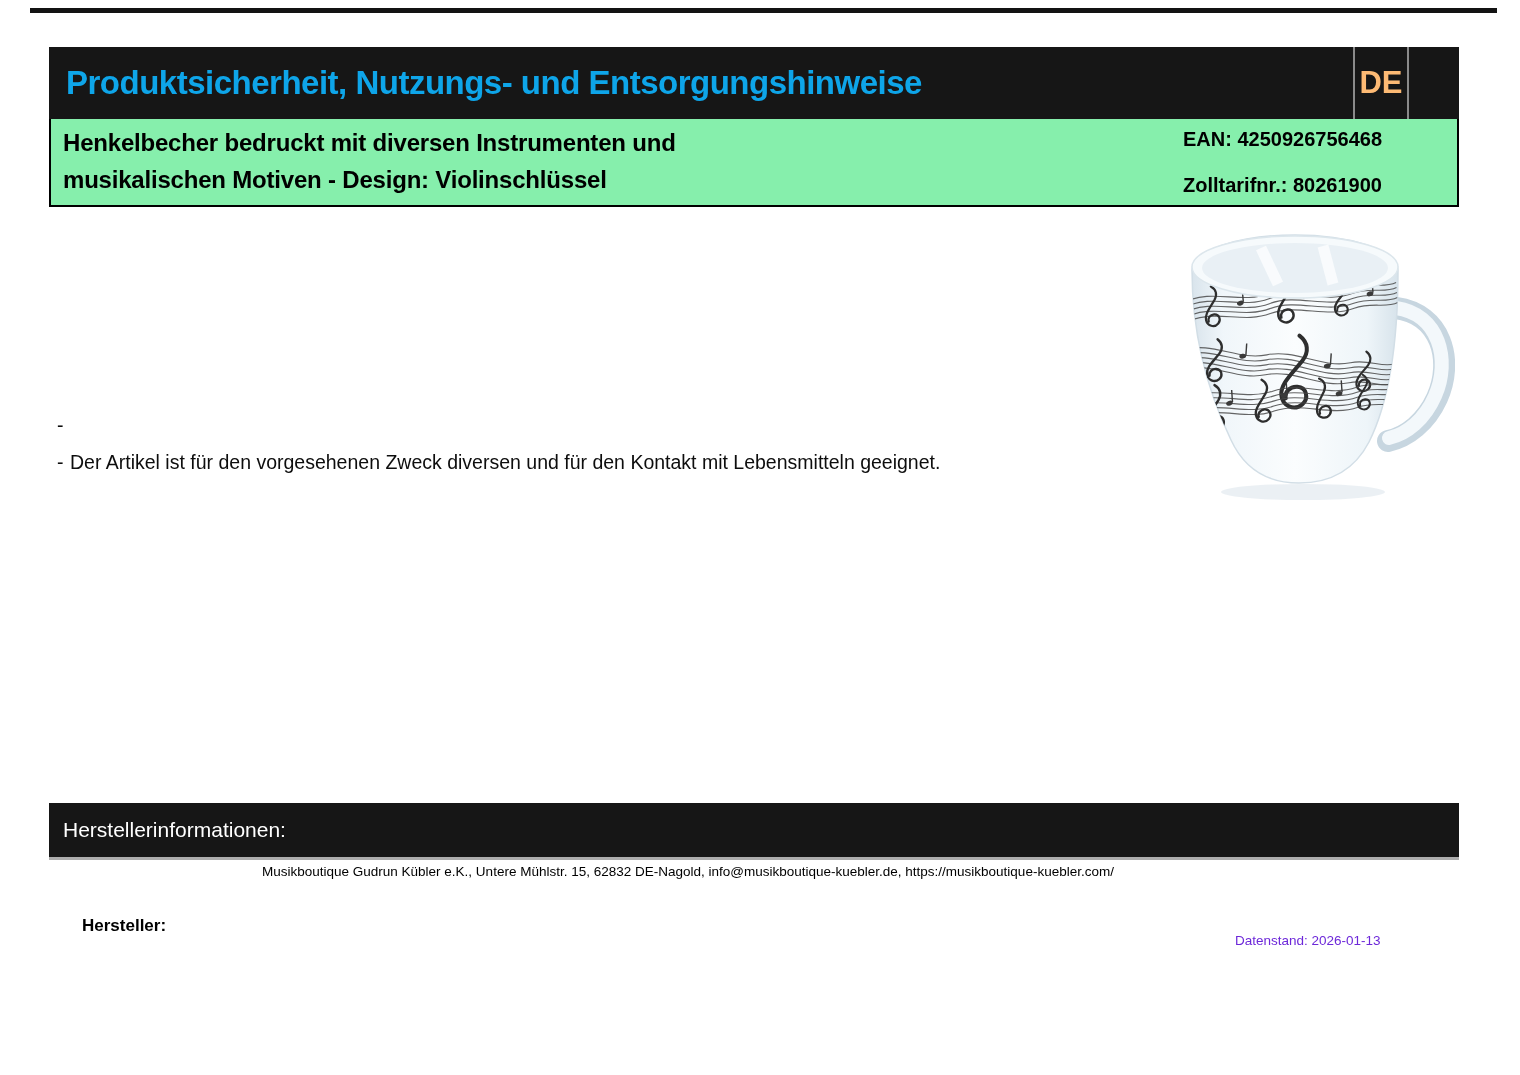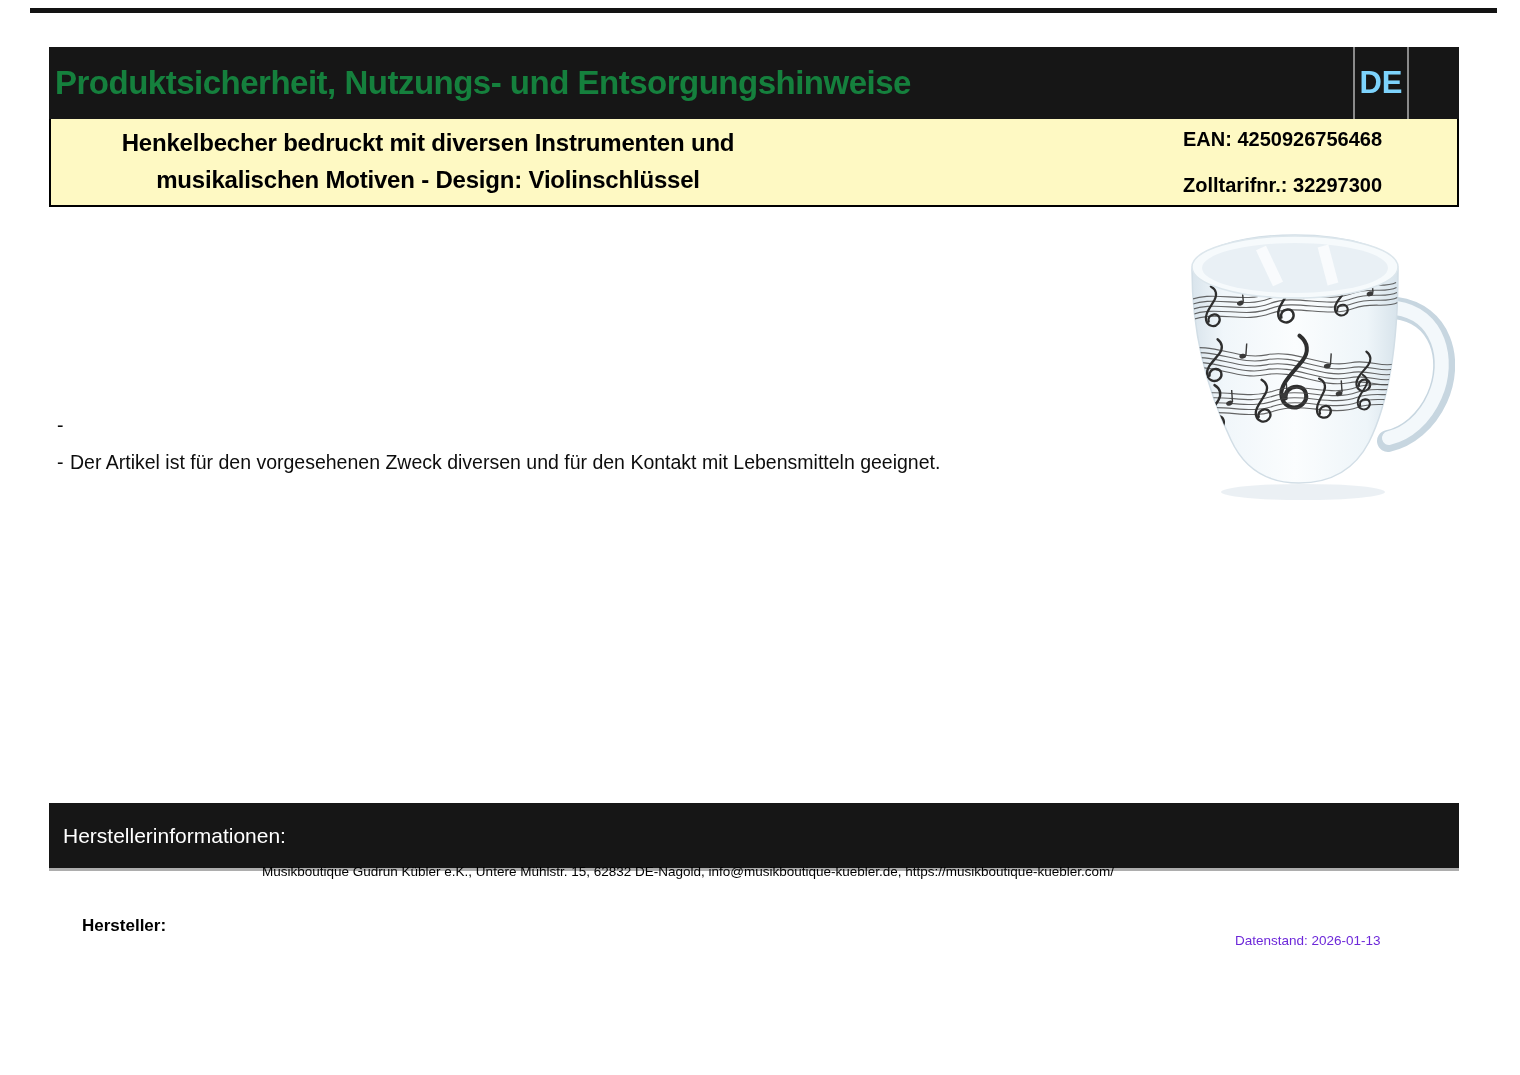--- a/index.html
+++ b/index.html
@@ -16,8 +16,8 @@
     background:#161616; display:flex; align-items:stretch;
   }
   .header-title {
-    flex:1; display:flex; align-items:center; padding-left:6px;
-    color:#15803d; font-weight:bold; font-size:33px; letter-spacing:-0.5px; white-space:nowrap;
+    flex:1; display:flex; align-items:center; padding-left:17px;
+    color:#0ea5e9; font-weight:bold; font-size:33px; letter-spacing:-0.5px; white-space:nowrap;
   }
   .v-sep { width:2px; background:#8a8a8a; }
   .de-cell {

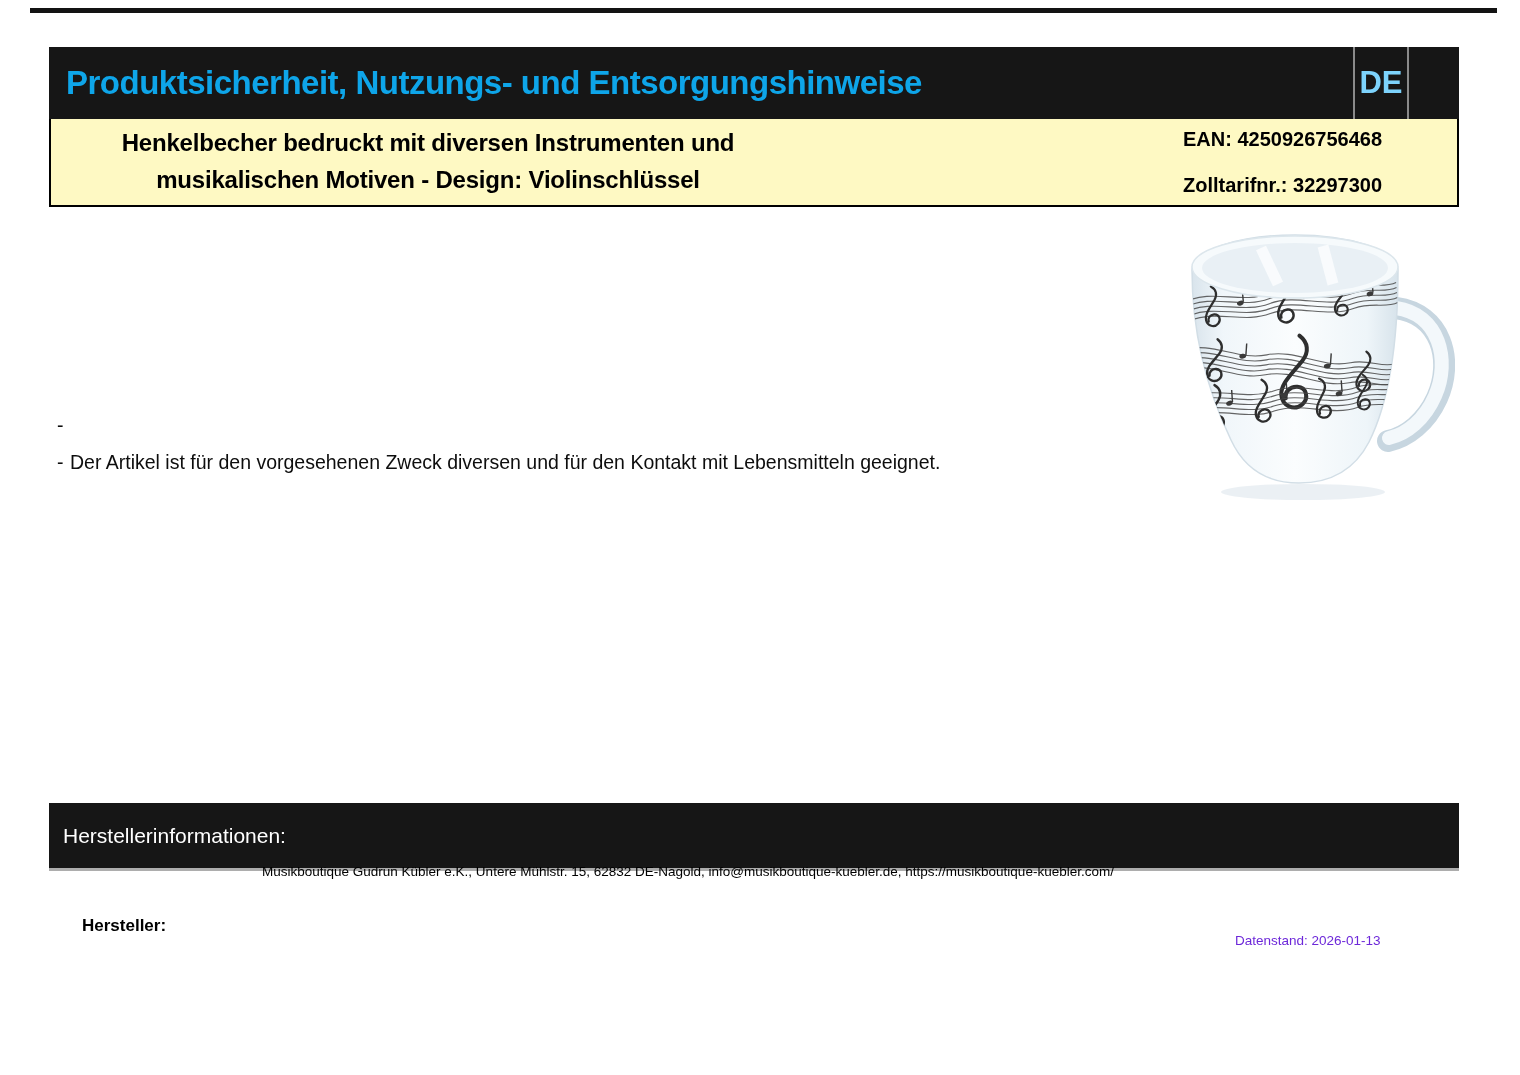--- a/index.html
+++ b/index.html
@@ -22,7 +22,7 @@
   .v-sep { width:2px; background:#8a8a8a; }
   .de-cell {
     width:52px; display:flex; align-items:center; justify-content:center;
-    color:#7dd3fc; font-weight:bold; font-size:31px;
+    color:#fdba74; font-weight:bold; font-size:31px;
   }
   .header-tail { width:50px; }
   

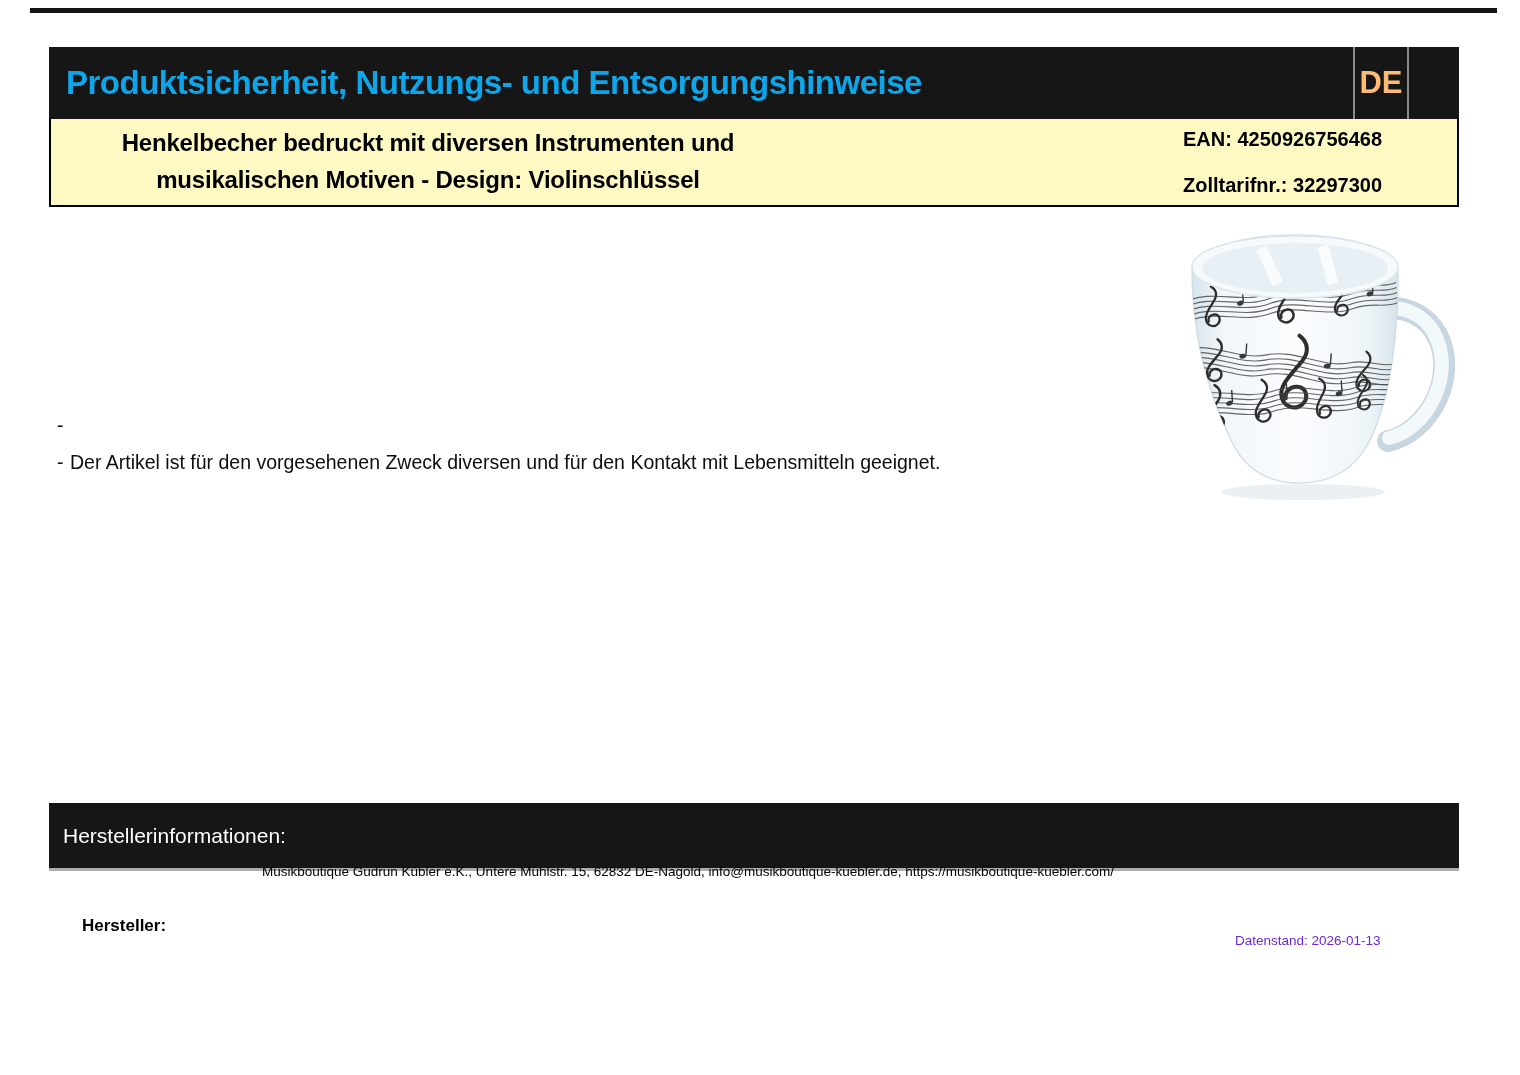--- a/index.html
+++ b/index.html
@@ -28,7 +28,7 @@
   
   .title-band {
     position:absolute; left:49px; top:119px; width:1410px; height:88px;
-    background:#fef9c3; border:2px solid #000; border-top:none; box-sizing:border-box;text-align:center;
+    background:#86efac; border:2px solid #000; border-top:none; box-sizing:border-box;
   }
   .product-name {
     position:absolute; left:12px; top:5px; width:730px;

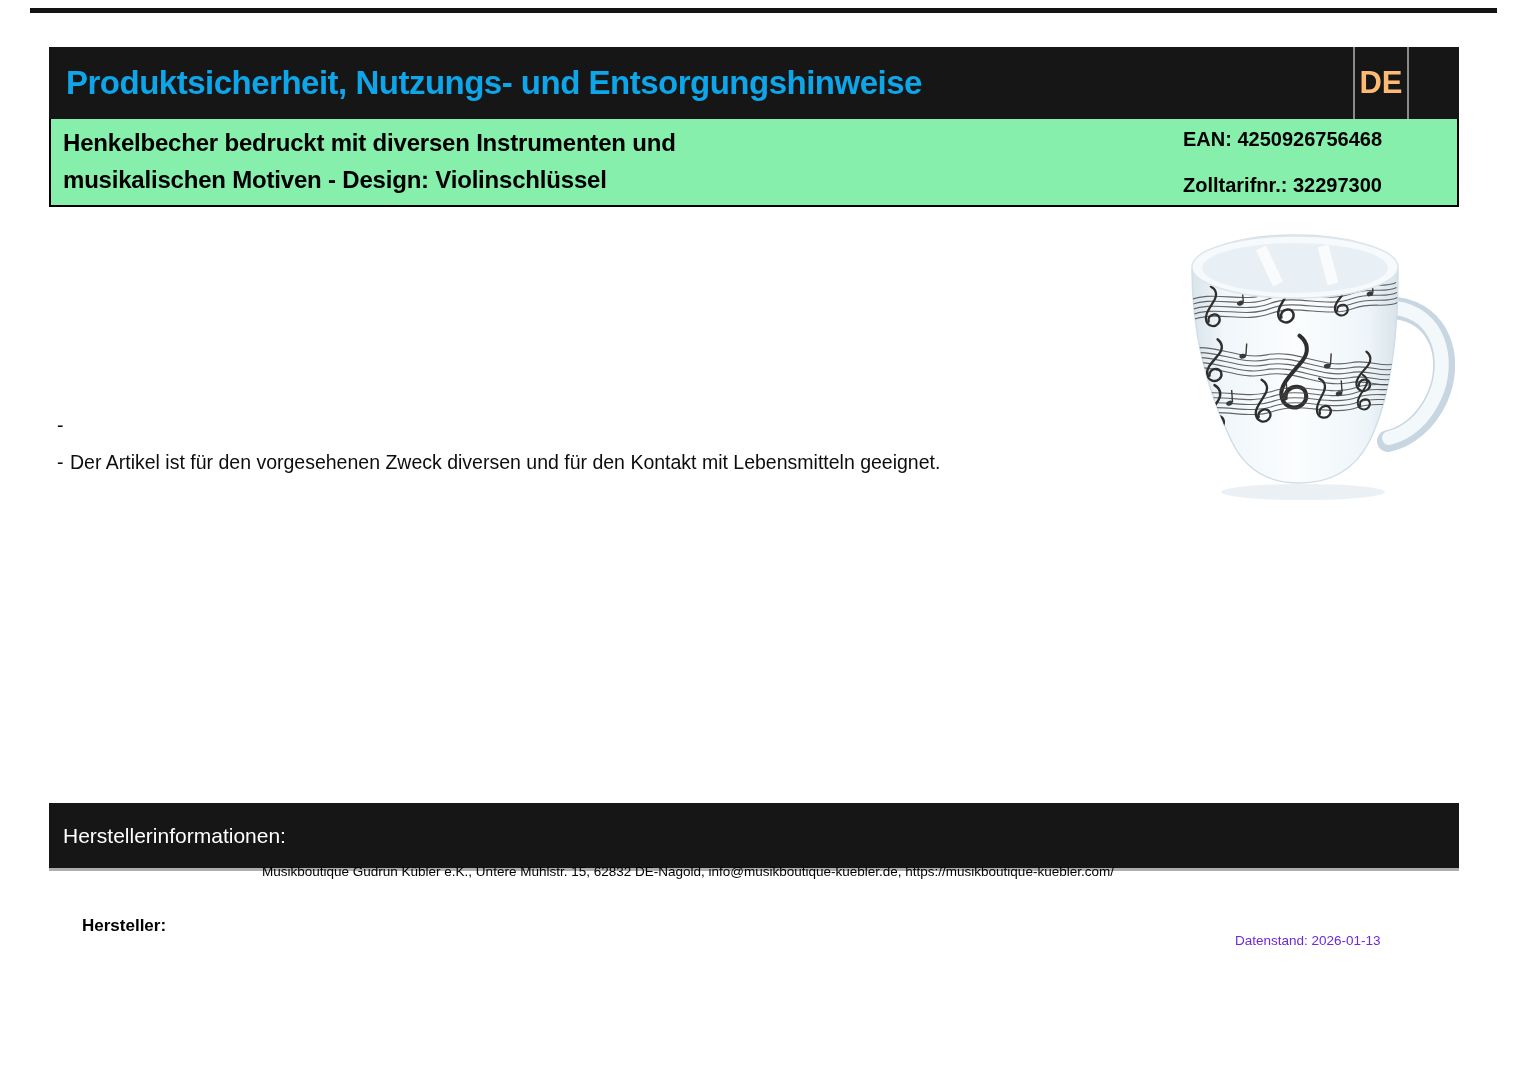--- a/index.html
+++ b/index.html
@@ -78,7 +78,7 @@
   <div class="product-name">Henkelbecher bedruckt mit diversen Instrumenten und musikalischen Motiven - Design: Violinschlüssel</div>
   <div class="codes">
     <div>EAN: 4250926756468</div>
-    <div>Zolltarifnr.: 32297300</div>
+    <div>Zolltarifnr.: 80261900</div>
   </div>
 </div>
 

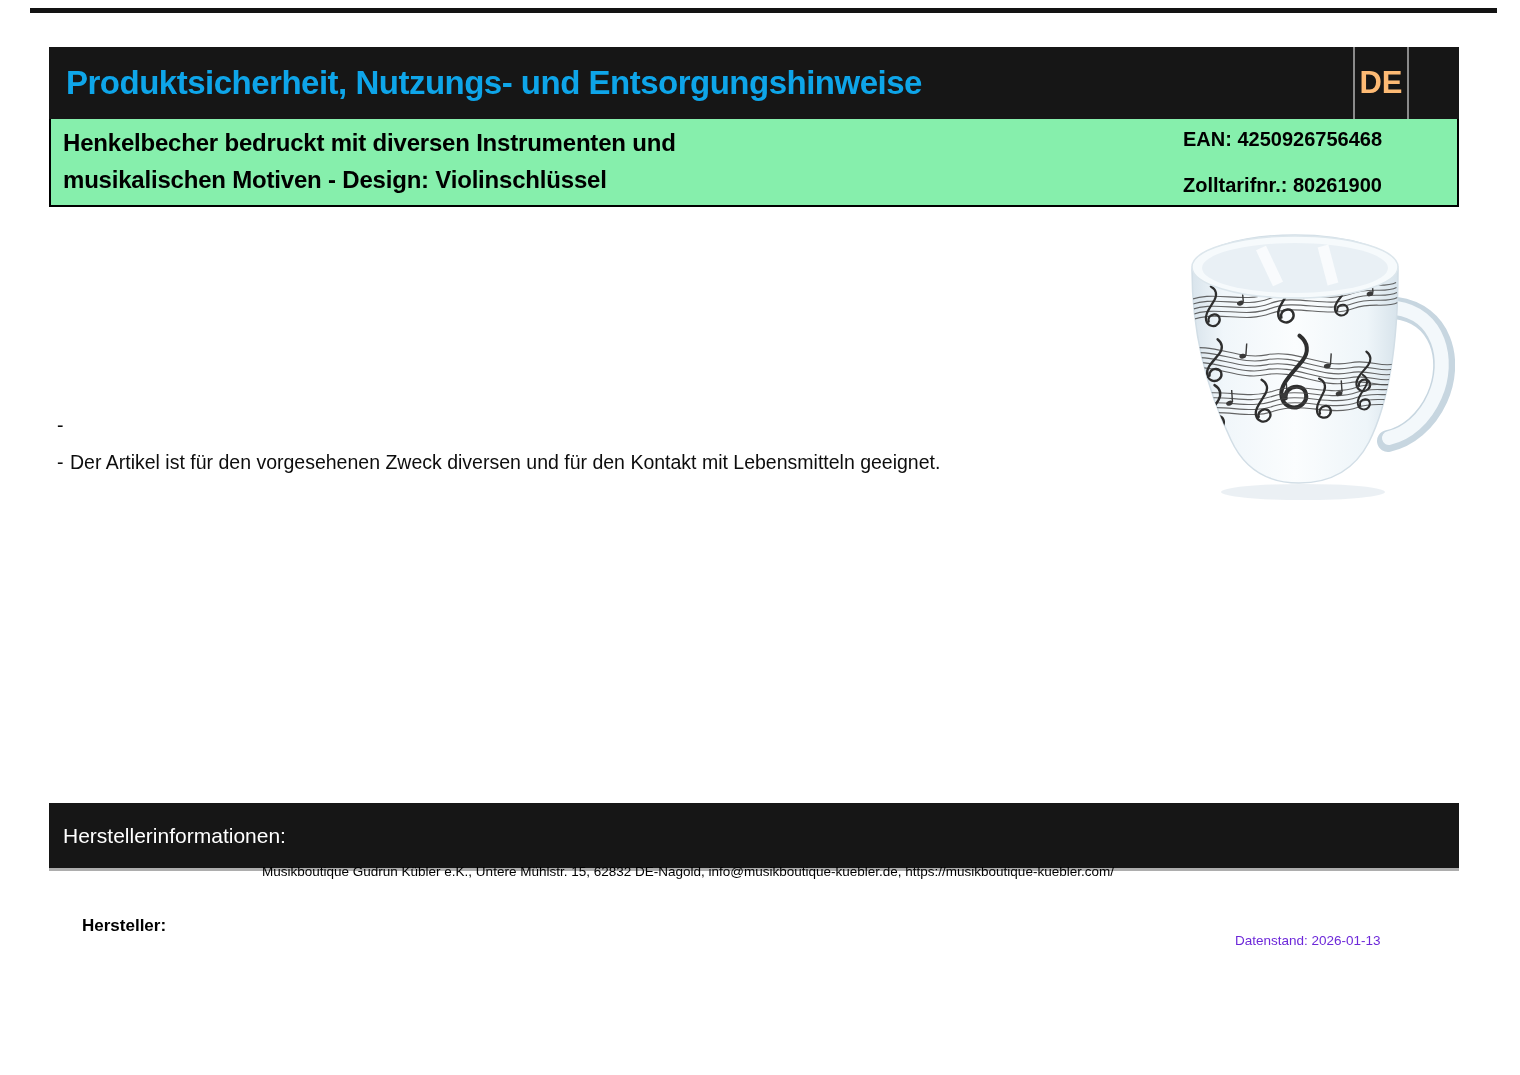--- a/index.html
+++ b/index.html
@@ -46,7 +46,7 @@
   .note-marker { width:13px; flex:0 0 13px; }
   
   .mfr-bar {
-    position:absolute; left:49px; top:803px; width:1410px; height:68px; box-sizing:border-box;
+    position:absolute; left:49px; top:803px; width:1410px; height:57px; box-sizing:border-box;
     background:#161616; border-bottom:3px solid #adadad;
     display:flex; align-items:center; padding-left:14px;
     color:#ffffff; font-size:21px; font-weight:400;

